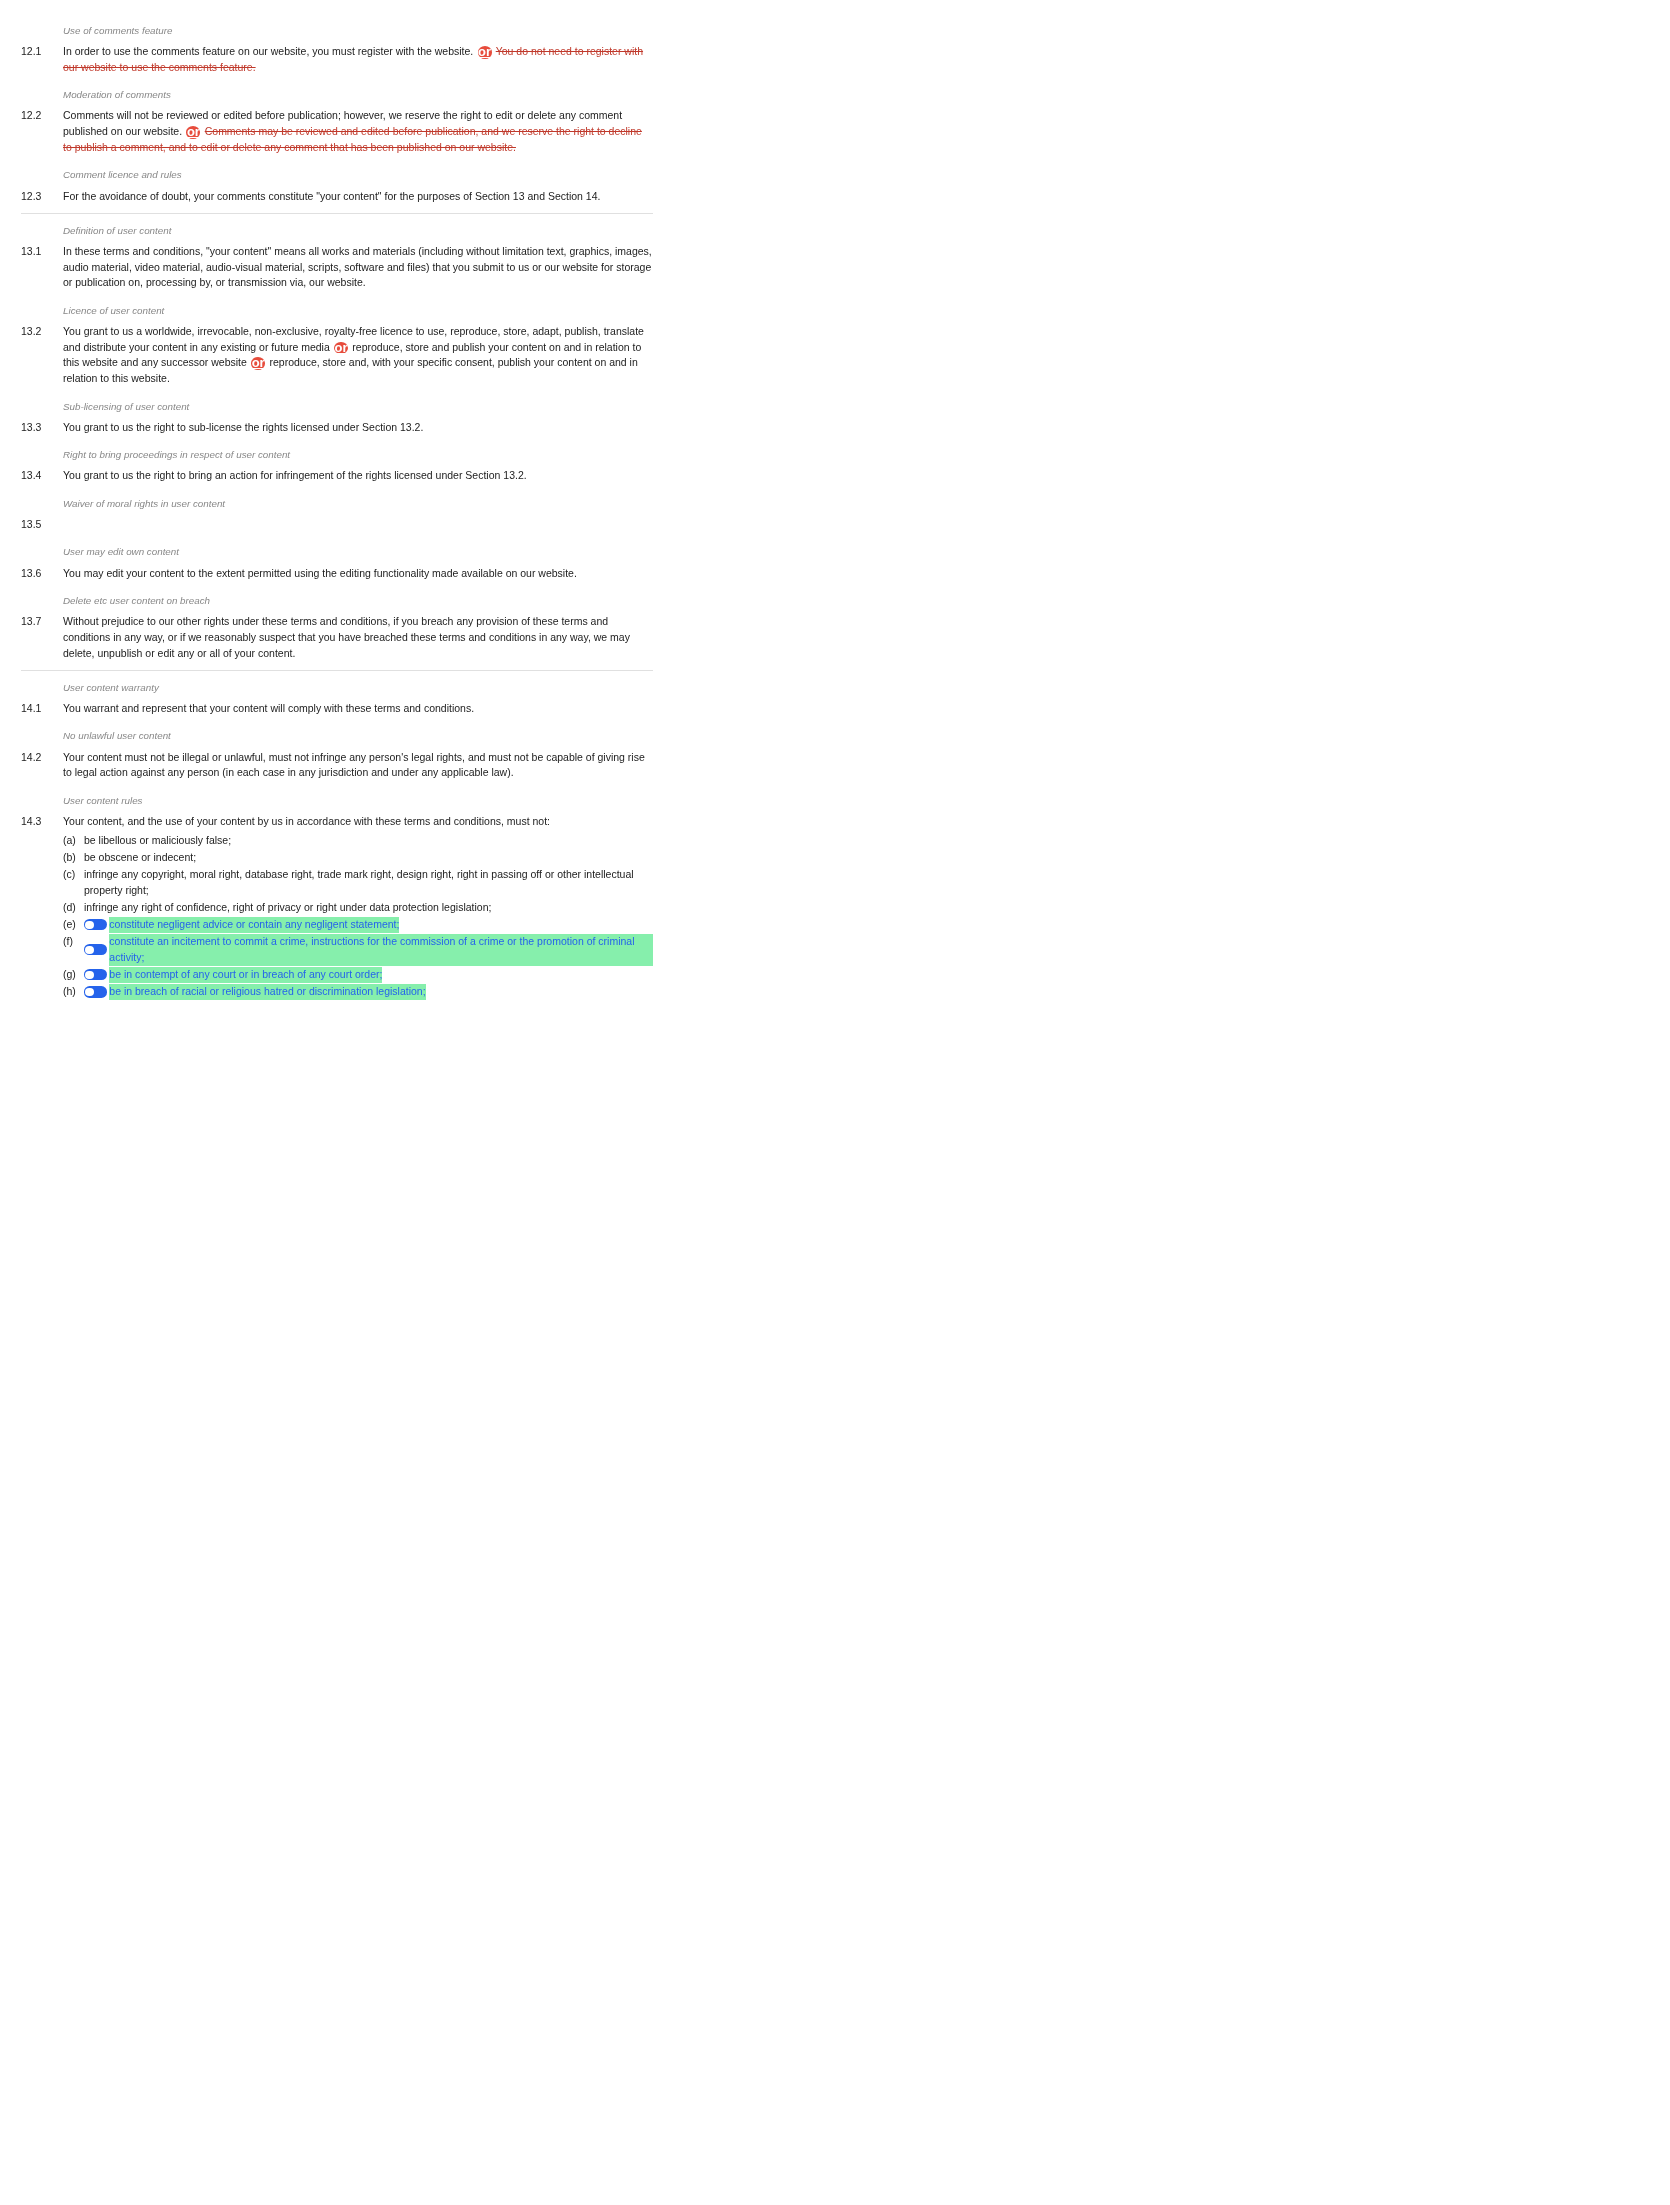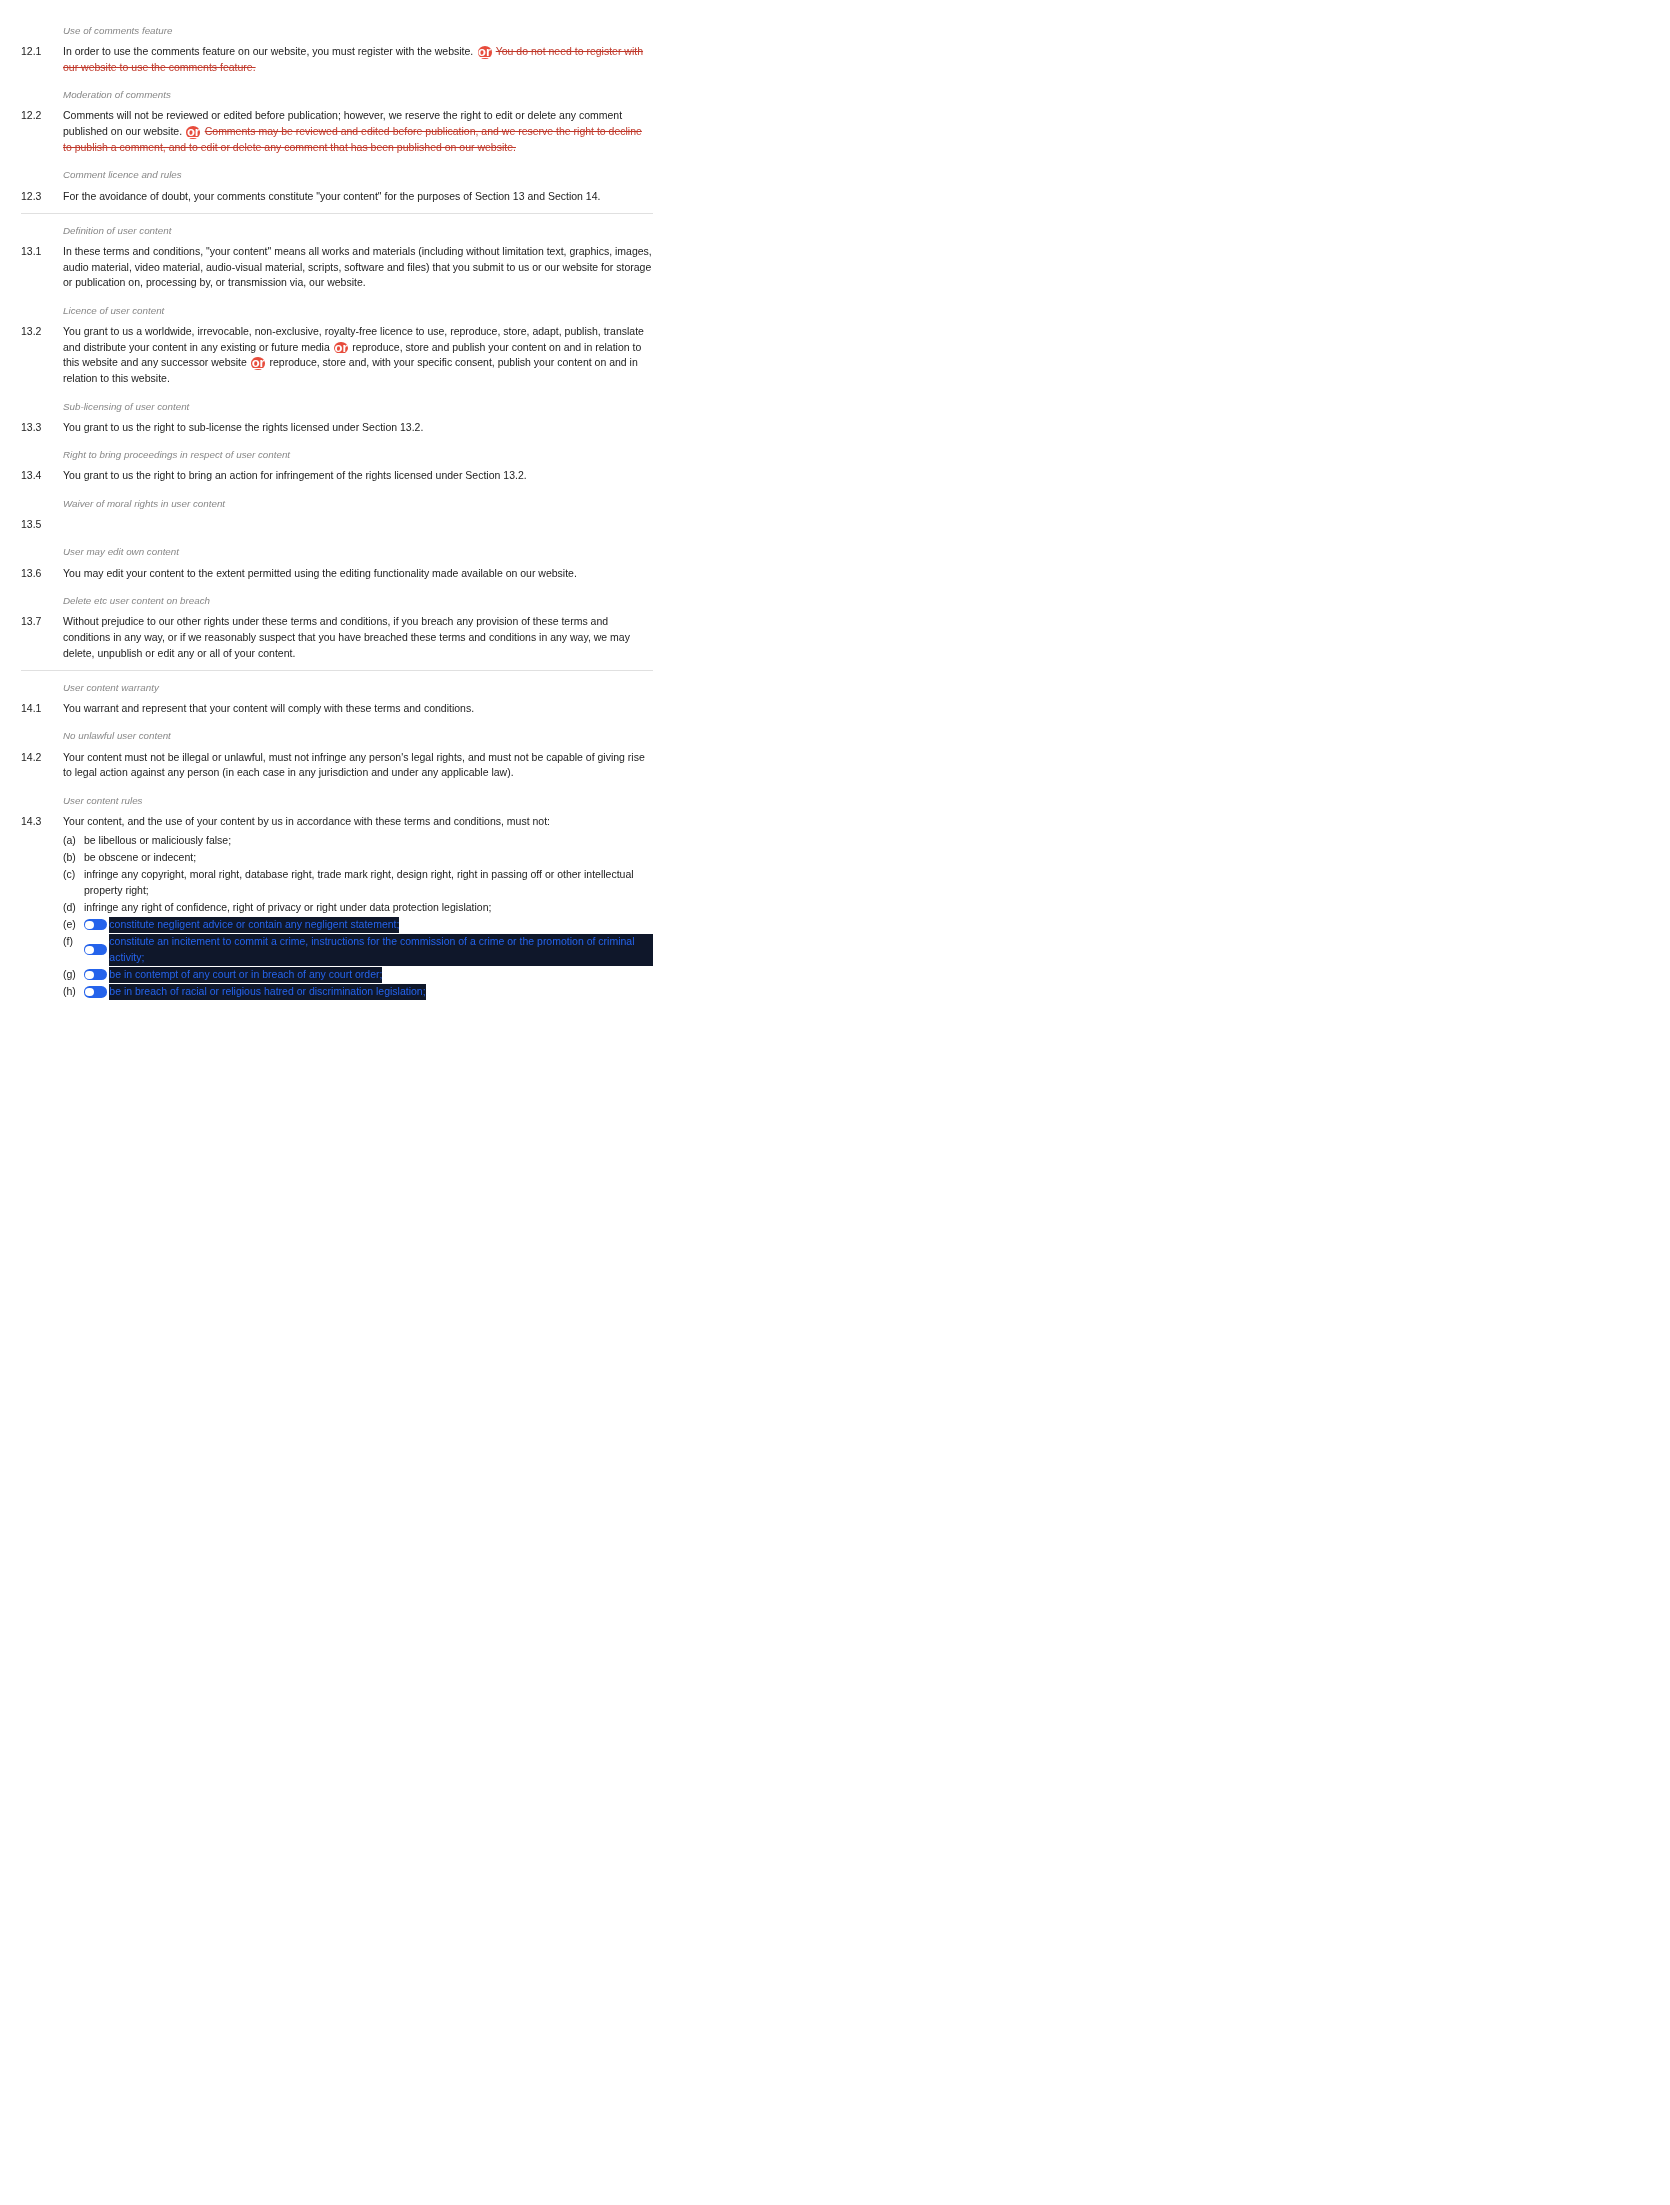--- a/index.html
+++ b/index.html
@@ -45,7 +45,7 @@
     }
     .highlight-blue {
       color: #2563eb;
-      background: #0f172a;
+      background: #86efac;
     }
     .or-badge {
       display: inline-block;

